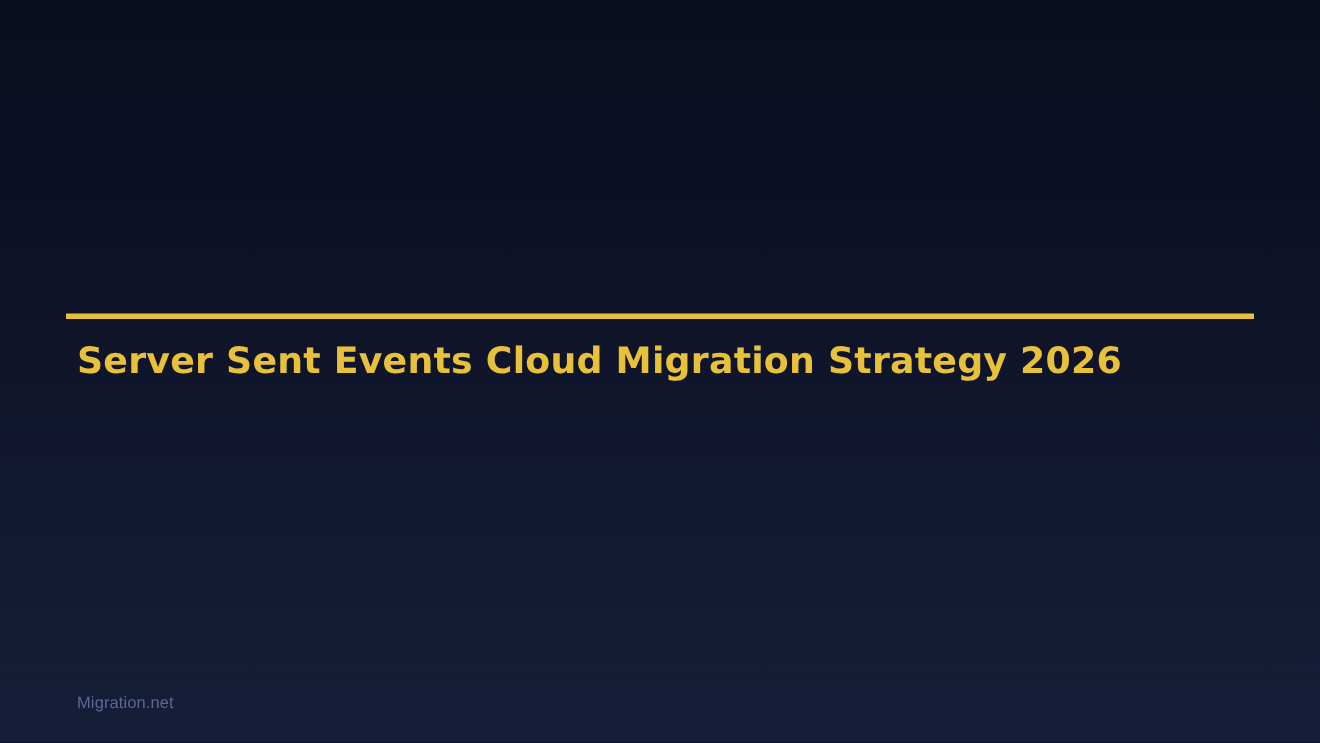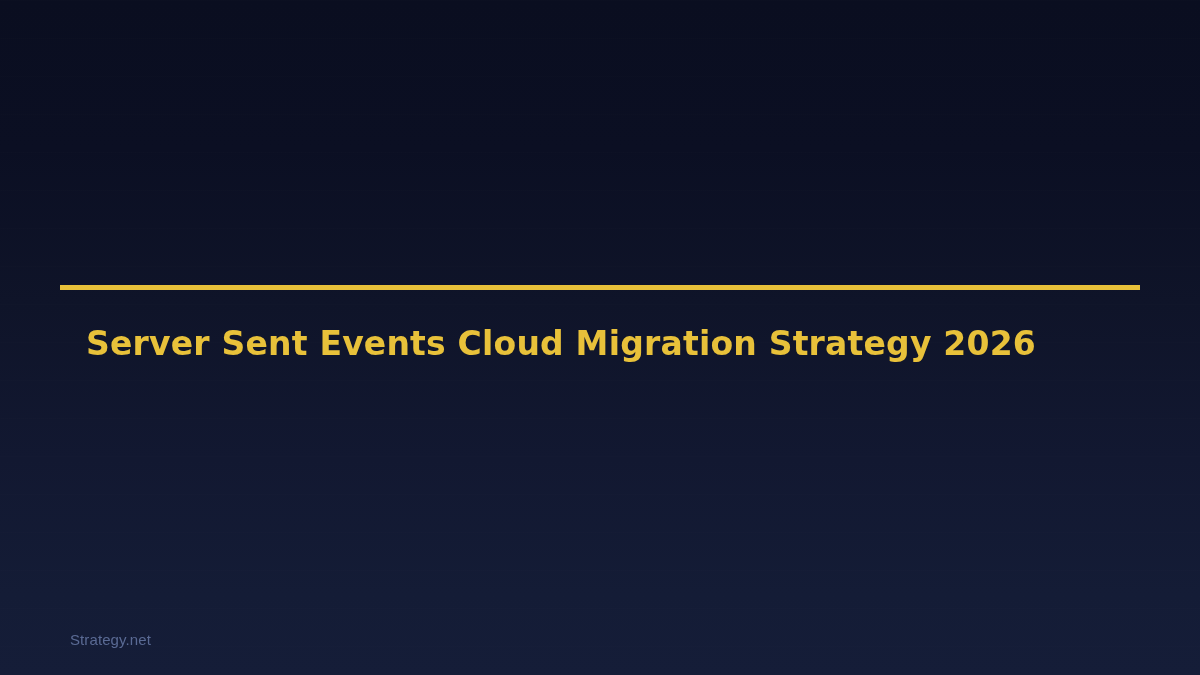--- a/index.html
+++ b/index.html
@@ -58,7 +58,7 @@
   }
 
   .slide-title {
-    margin: 16px;
+    margin: 0;
     padding: 0;
     position: absolute;
     left: 10px;

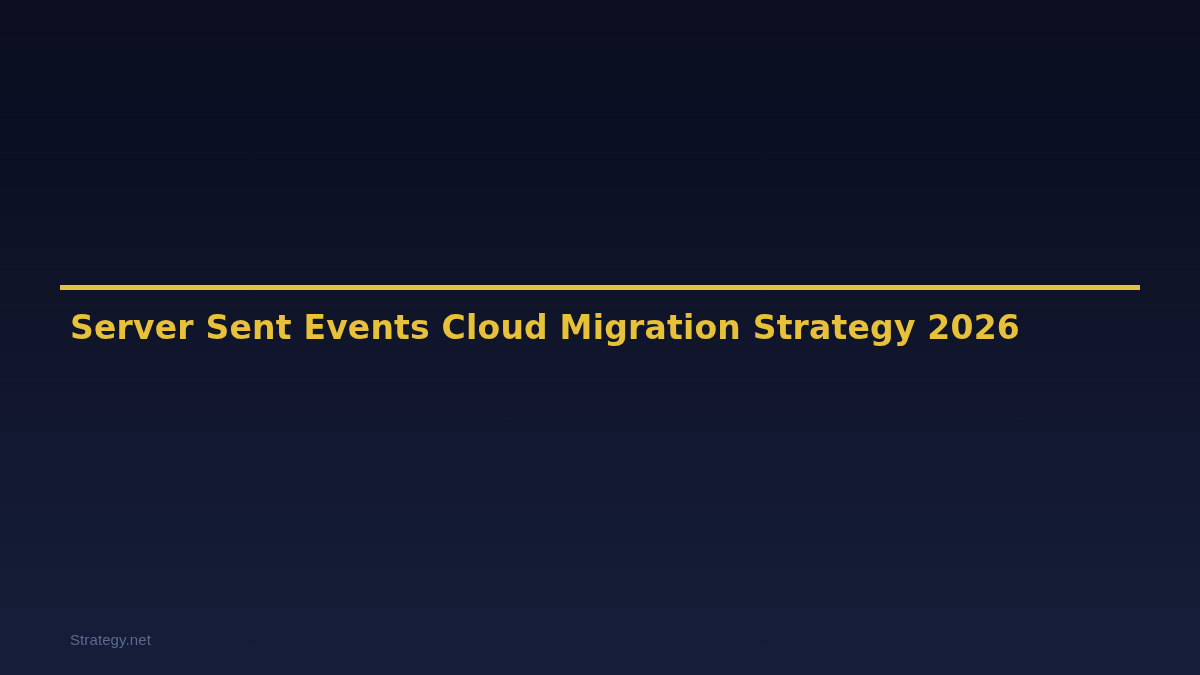--- a/index.html
+++ b/index.html
@@ -97,7 +97,7 @@
     <h1 class="slide-title">Server Sent Events Cloud Migration Strategy 2026</h1>
   </div>
 
-  <div class="footer-watermark">Strategy.net</div>
+  <div class="footer-watermark">Migration.net</div>
 
 </div>
 

